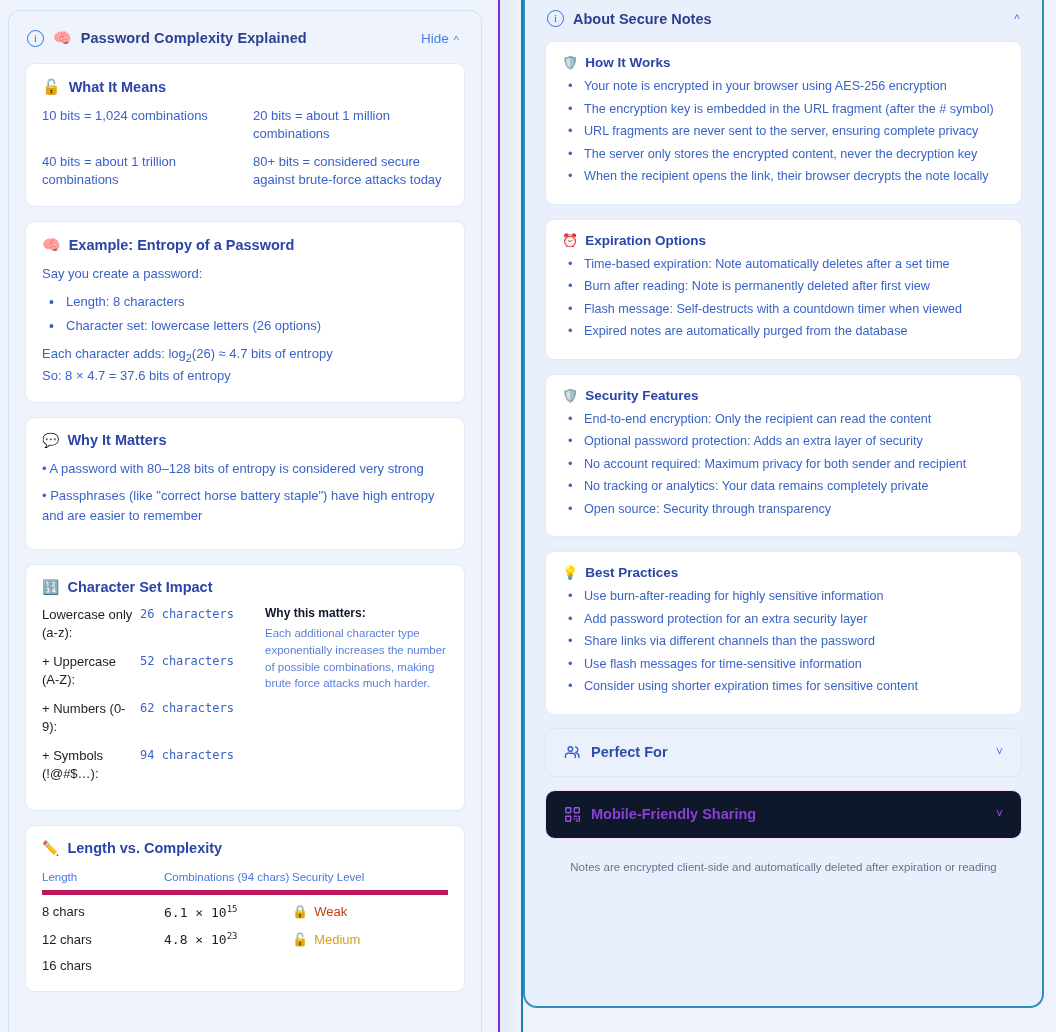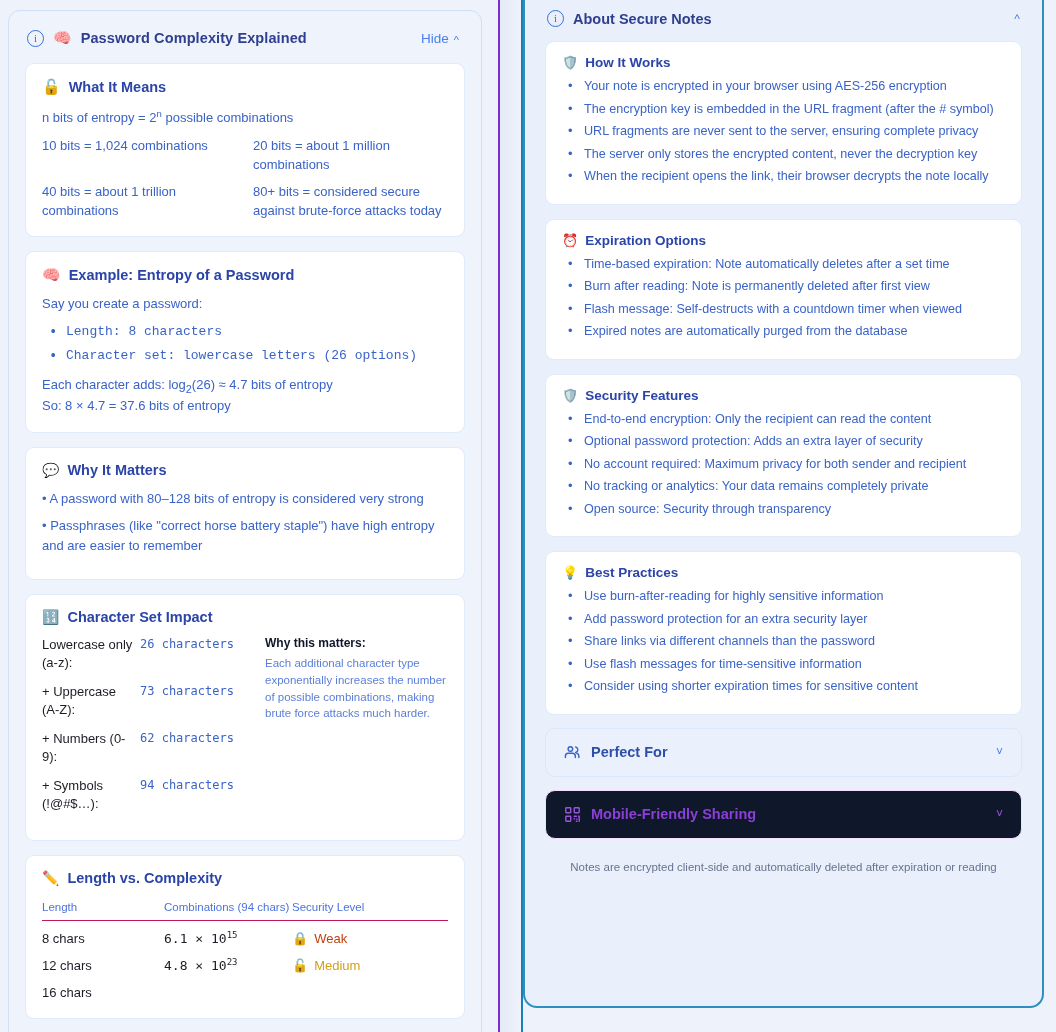--- a/index.html
+++ b/index.html
@@ -193,9 +193,6 @@
         <div class="sub-head">
           <span class="emoji" style="font-size:15px;">🔓</span>
           <span class="sub-title">What It Means</span>
-        </div>
-        <div class="p-blue">
-          <span>n bits of entropy = 2</span><sup>n</sup><span> possible combinations</span>
         </div>
         <div class="two-col">
           <div>10 bits = 1,024 combinations</div>

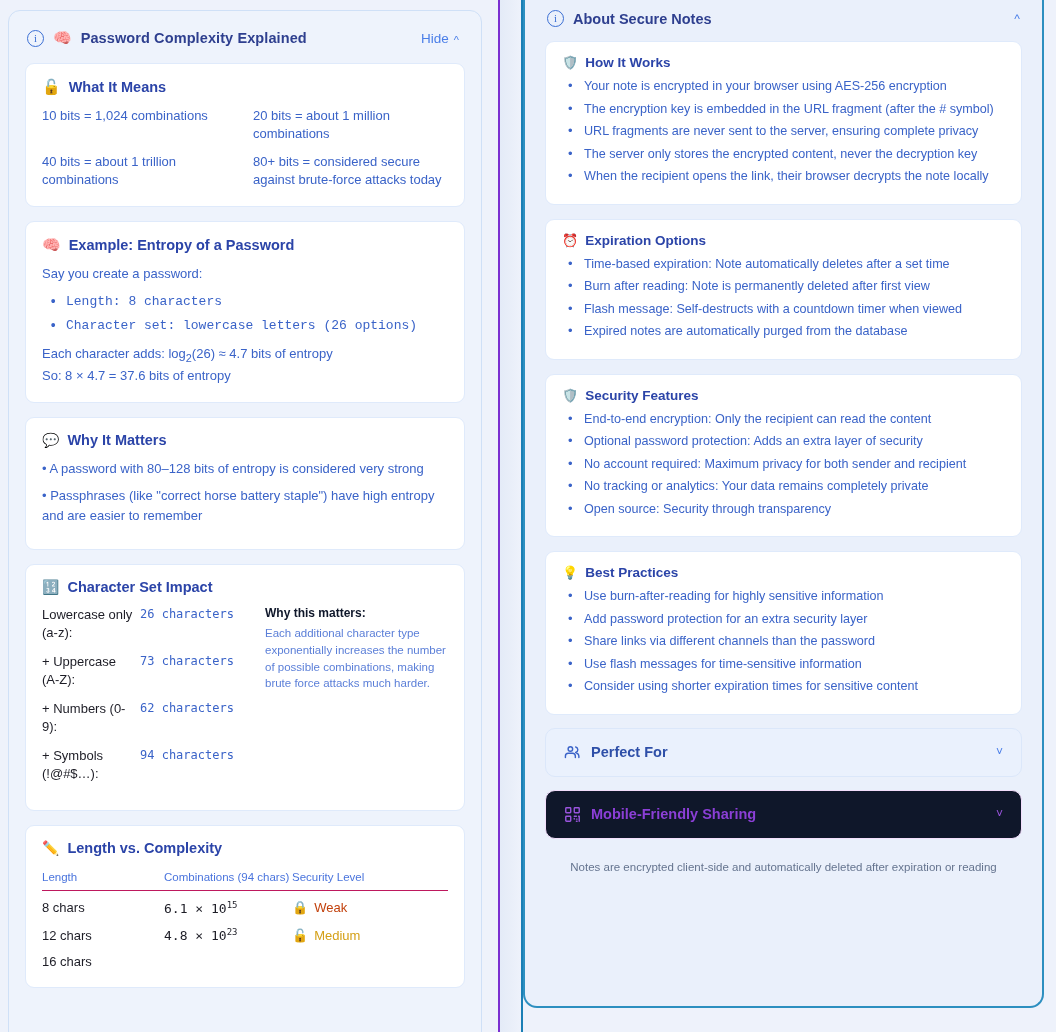--- a/index.html
+++ b/index.html
@@ -67,7 +67,7 @@
   .two-col > div { flex: 1; color: #3a63c8; font-size: 13px; line-height: 1.42; }
   .gap8 { height: 9px; }
 
-  ul.bl { list-style: none; margin: 6px 0 9px 0; font-family: Liberation Mono, monospace; }
+  ul.bl { list-style: none; margin: 6px 0 9px 0; }
   ul.bl li {
     position: relative; padding-left: 24px; margin-bottom: 5px;
     color: #3a63c8; font-size: 13px; line-height: 1.45;

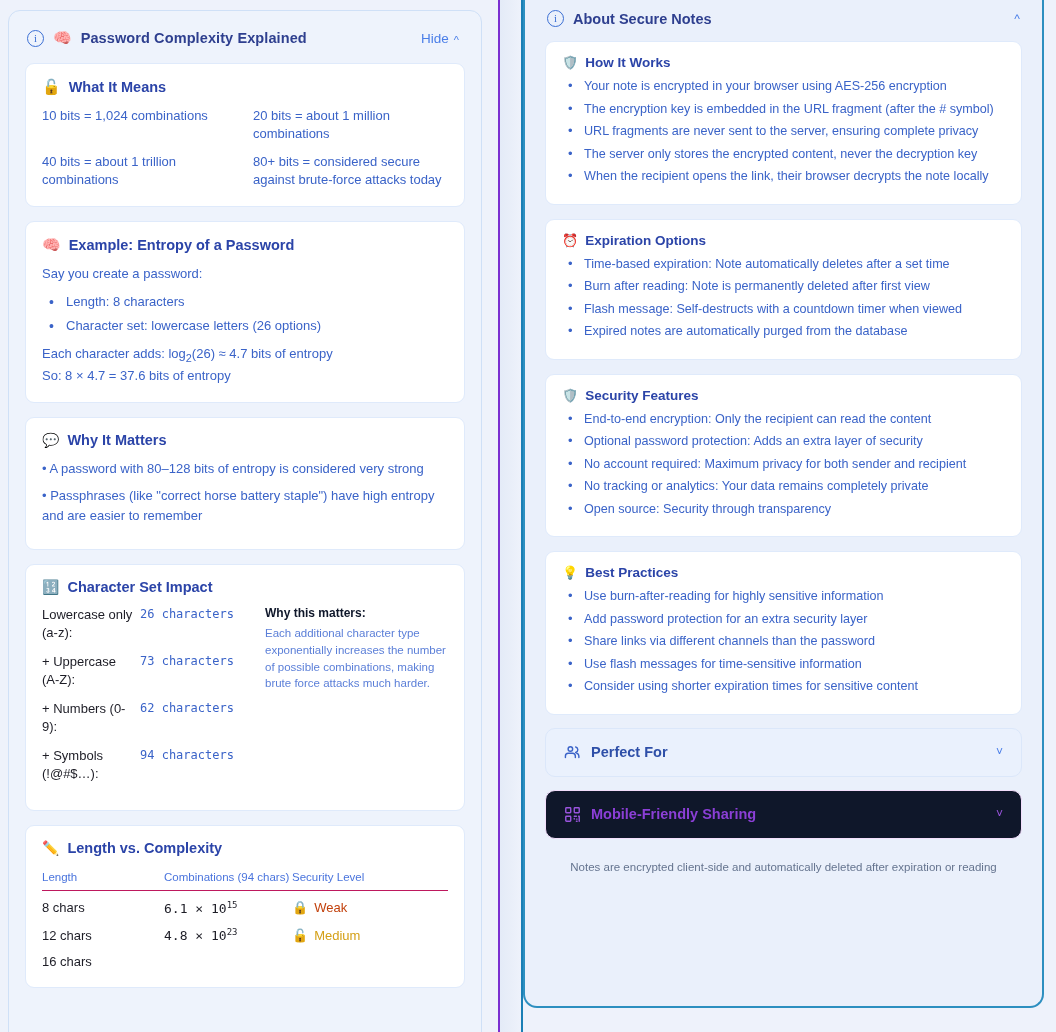--- a/index.html
+++ b/index.html
@@ -243,7 +243,7 @@
             </div>
             <div class="cs-row">
               <div class="cs-label">+ Uppercase (A-Z):</div>
-              <div class="cs-val">73 characters</div>
+              <div class="cs-val">52 characters</div>
             </div>
             <div class="cs-row">
               <div class="cs-label">+ Numbers (0-9):</div>

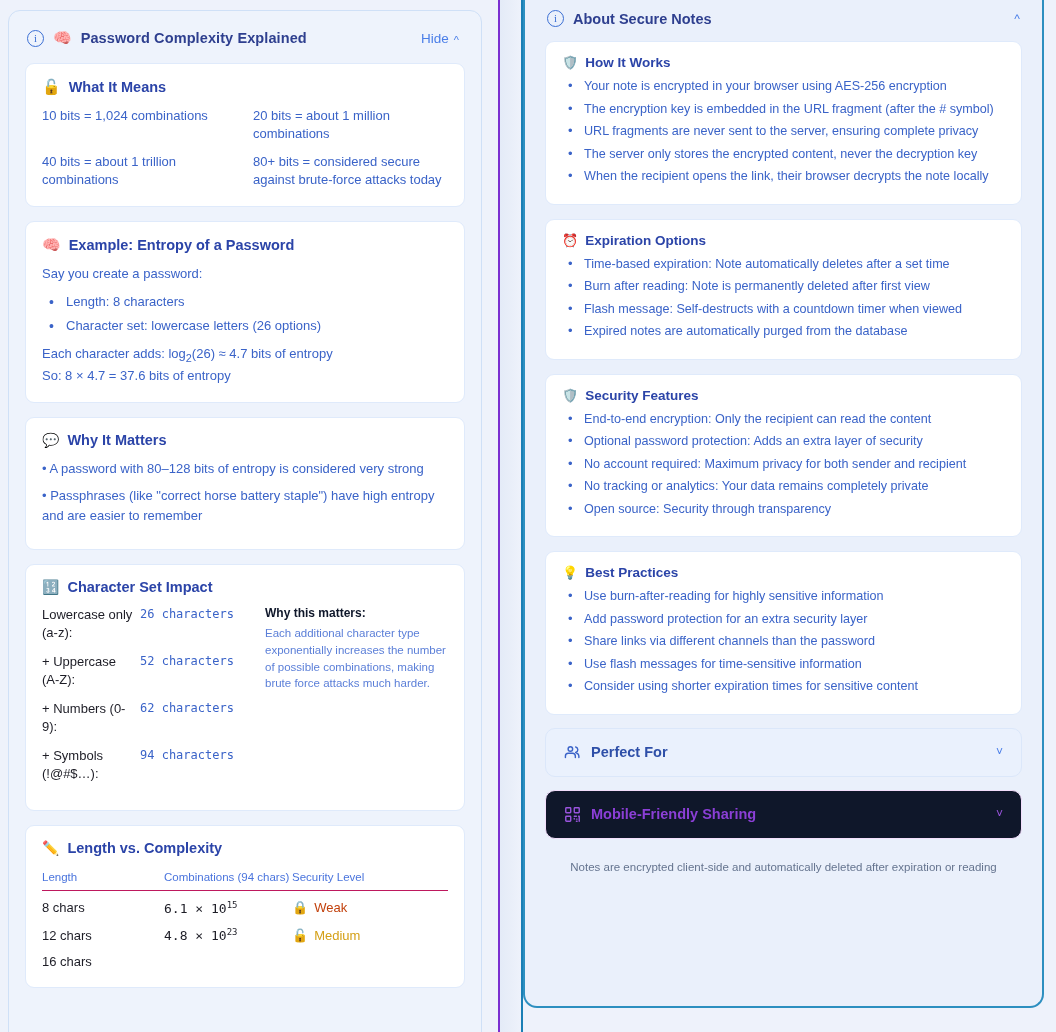--- a/index.html
+++ b/index.html
@@ -97,7 +97,7 @@
   table.len { width: 100%; border-collapse: collapse; margin-top: 4px; }
   table.len th {
     text-align: left; color: #4a74dd; font-size: 11.5px; font-weight: normal;
-    padding: 4px 0 7px 0; border-bottom: 1px solid #be185d;
+    padding: 4px 0 7px 0; border-bottom: 5px solid #be185d;
   }
   table.len td { padding: 9px 0 2px 0; font-size: 13px; color: #1d1d26; vertical-align: middle; }
   td.comb { font-family: "DejaVu Sans Mono", monospace; font-size: 11.5px; color: #1d1d26; }

